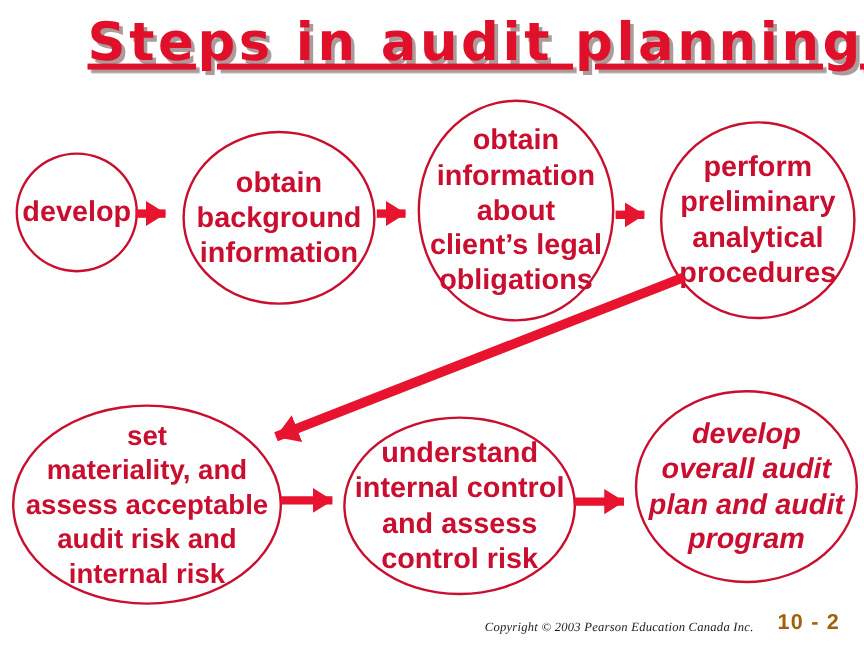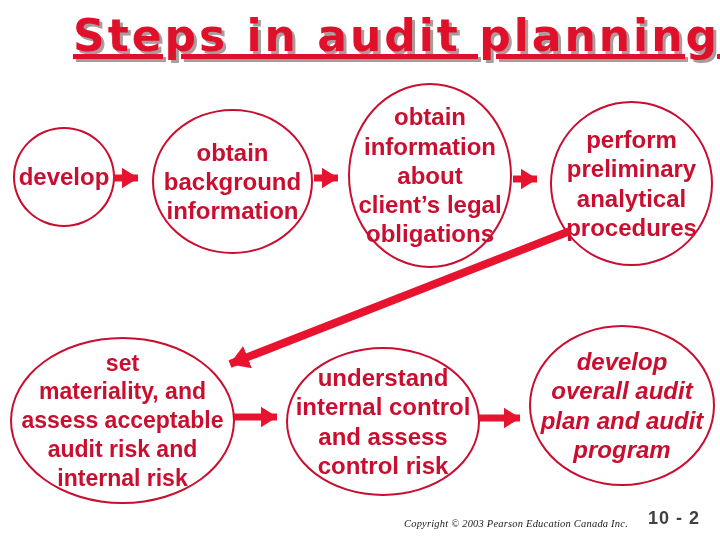--- a/index.html
+++ b/index.html
@@ -83,7 +83,7 @@
     font-family:"Liberation Sans",sans-serif;
     font-weight:bold;
     font-size:18px;
-    color:#404040;
+    color:#a16207;
     letter-spacing:1px;
     white-space:nowrap;
   }

